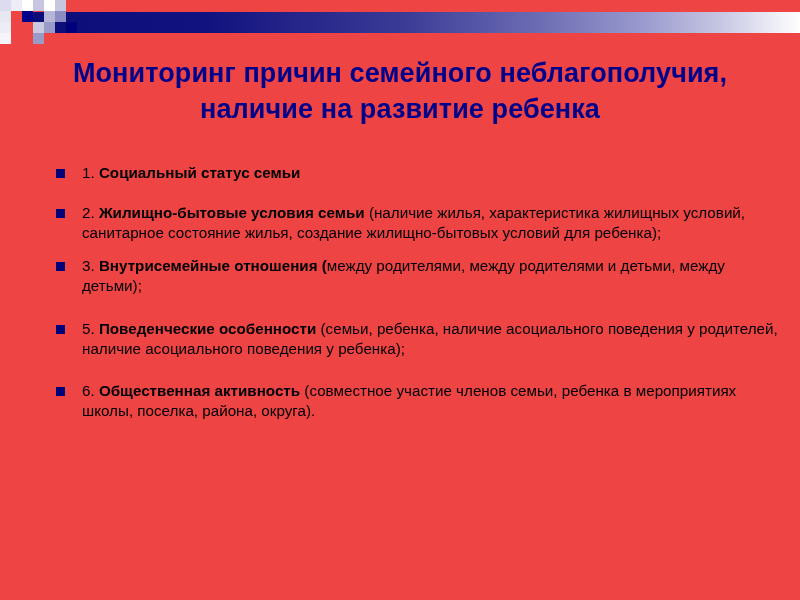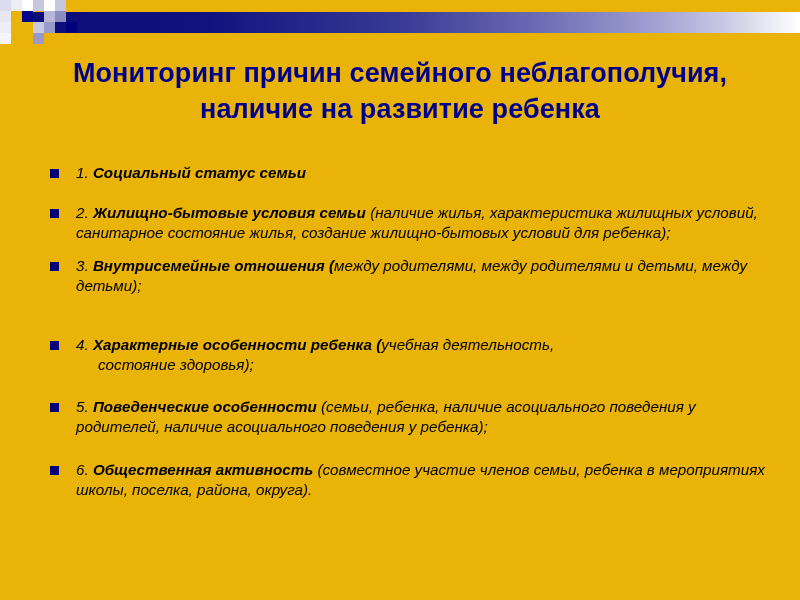--- a/index.html
+++ b/index.html
@@ -20,7 +20,7 @@
     position: relative;
     width: 800px;
     height: 600px;
-    background: #eab308;
+    background: #ef4444;
   }
 
   

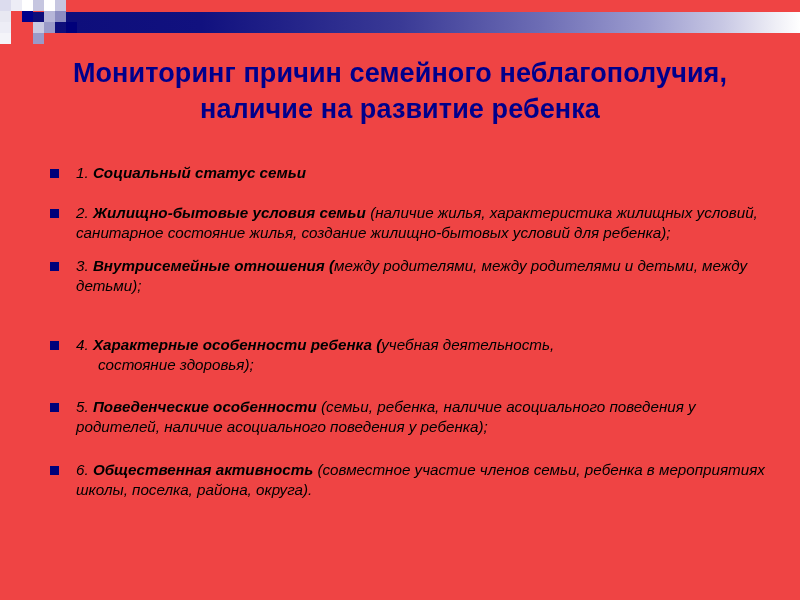--- a/index.html
+++ b/index.html
@@ -73,10 +73,9 @@
   
   .content {
     position: absolute;
-    left: 48px;
+    left: 54px;
     top: 163px;
     width: 730px;
-    font-style: italic;
   }
 
   .bullet-row {

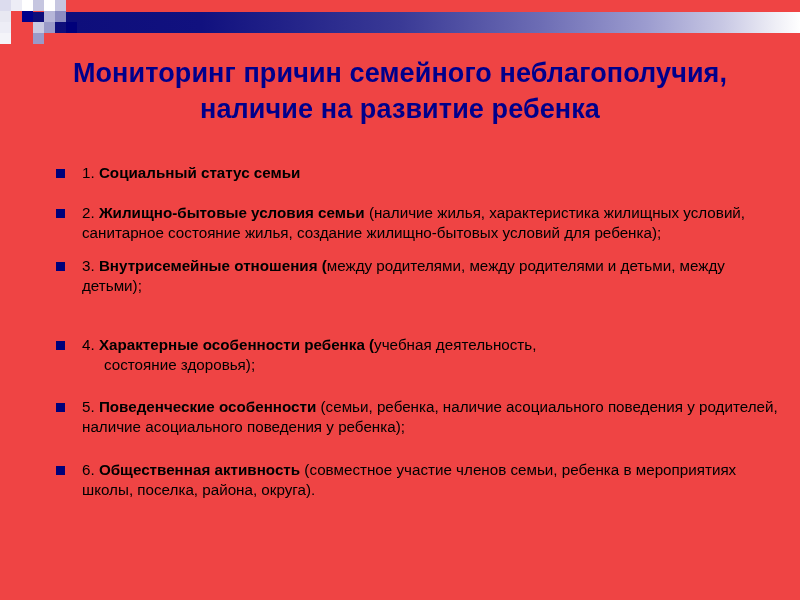--- a/index.html
+++ b/index.html
@@ -112,7 +112,7 @@
   
   .row-1 { margin-bottom: 20px; }
   .row-2 { margin-bottom: 14px; }
-  .row-3 { margin-bottom: 39px; }
+  .row-3 { margin-bottom: 23px; }
   .row-4 { margin-bottom: 23px; }
   .row-5 { margin-bottom: 23px; }
   .row-6 { margin-bottom: 0; }

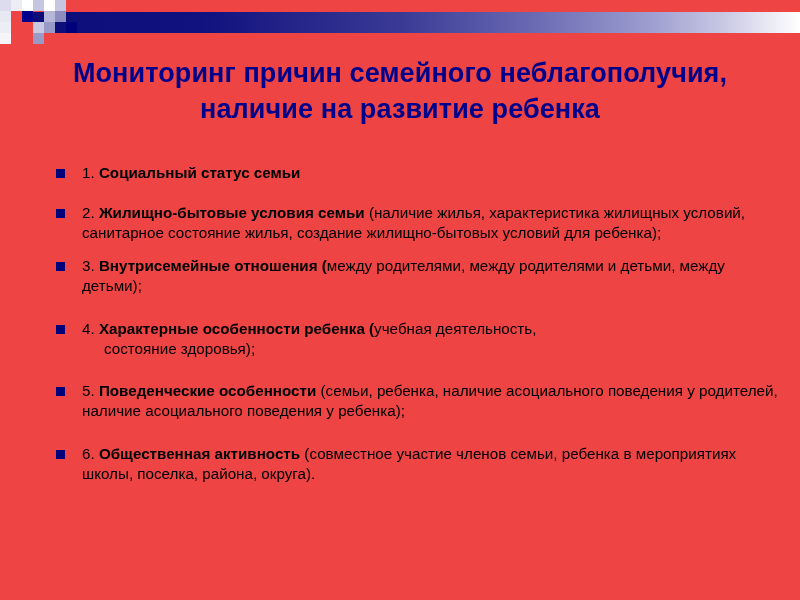--- a/index.html
+++ b/index.html
@@ -172,13 +172,6 @@
       </div>
     </div>
 
-    <div class="bullet-row row-4">
-      <span class="bullet-marker"></span>
-      <div class="bullet-text">
-        <span>4. </span><b>Характерные особенности ребенка (</b><span>учебная деятельность,</span>
-        <span class="indent-line">состояние здоровья);</span>
-      </div>
-    </div>
 
     <div class="bullet-row row-5">
       <span class="bullet-marker"></span>

